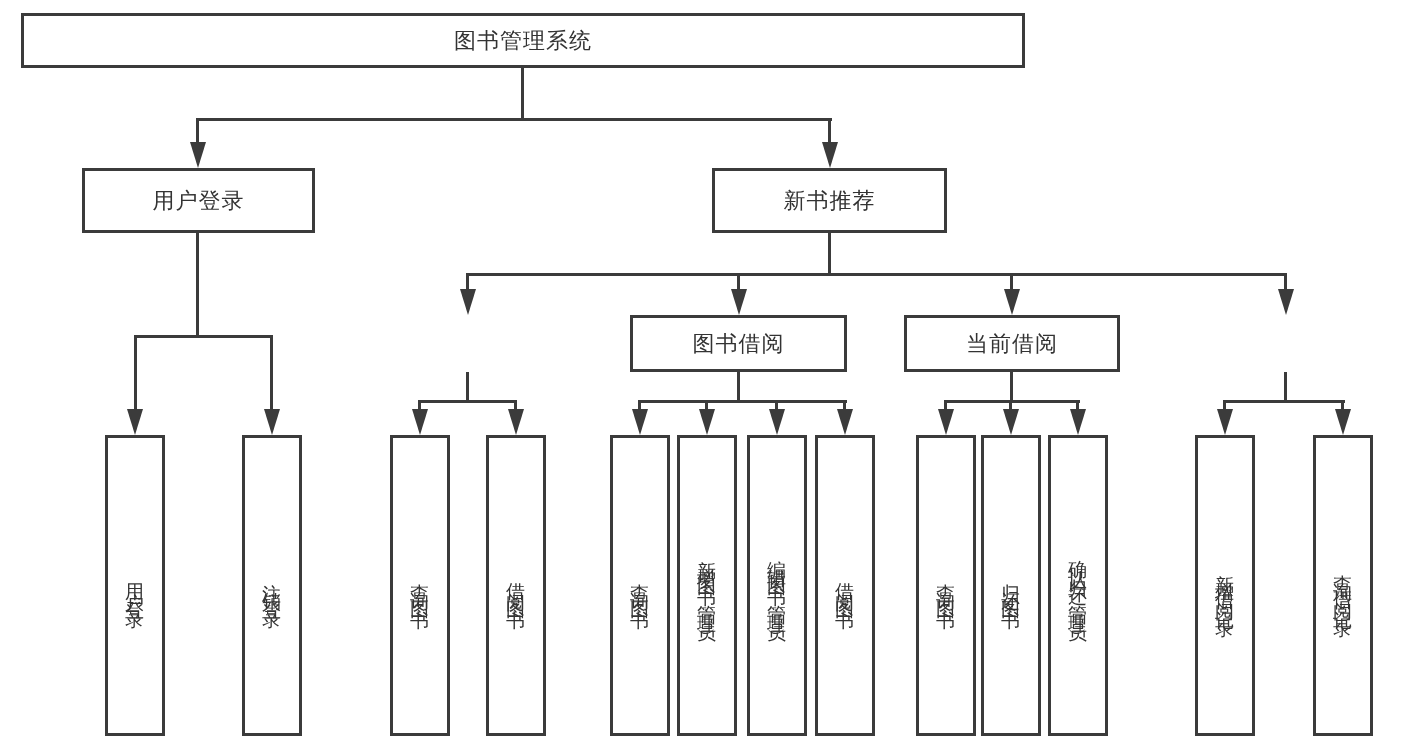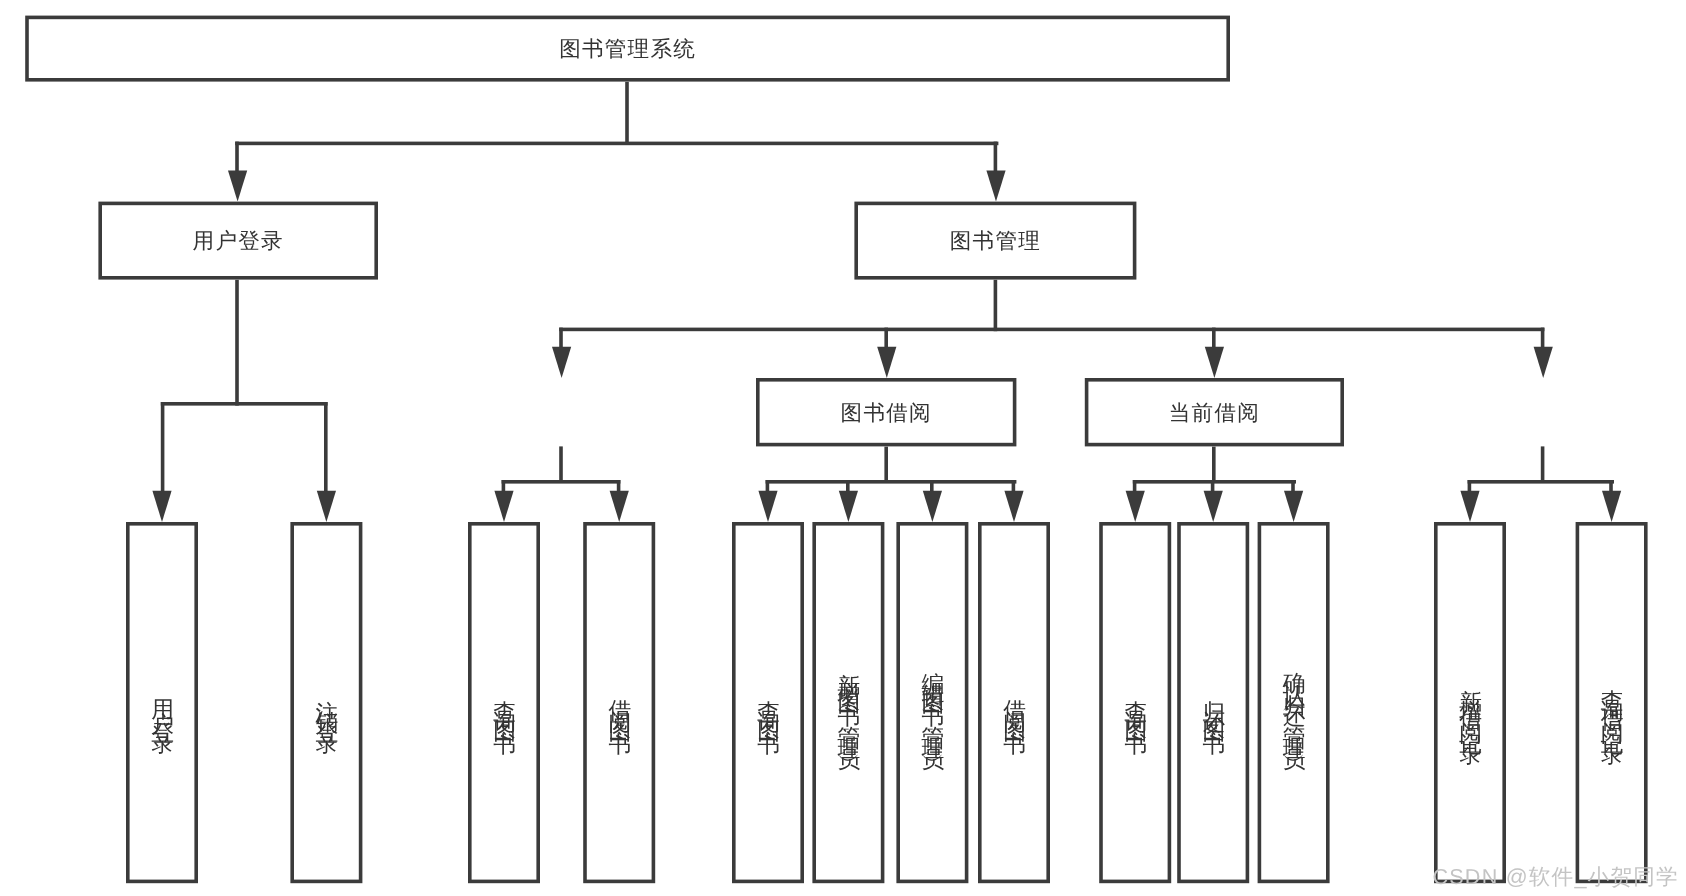--- a/index.html
+++ b/index.html
@@ -21,7 +21,7 @@
     align-items: center;
     justify-content: center;
   }
-  .hbox .lbl { font-size: 18px; letter-spacing: 1px; white-space: nowrap; }
+  .hbox .lbl { font-size: 22px; letter-spacing: 1px; white-space: nowrap; }
   .vbox { top: 435px; width: 60px; height: 301px; }
   .vbox .vlbl {
     writing-mode: vertical-rl;

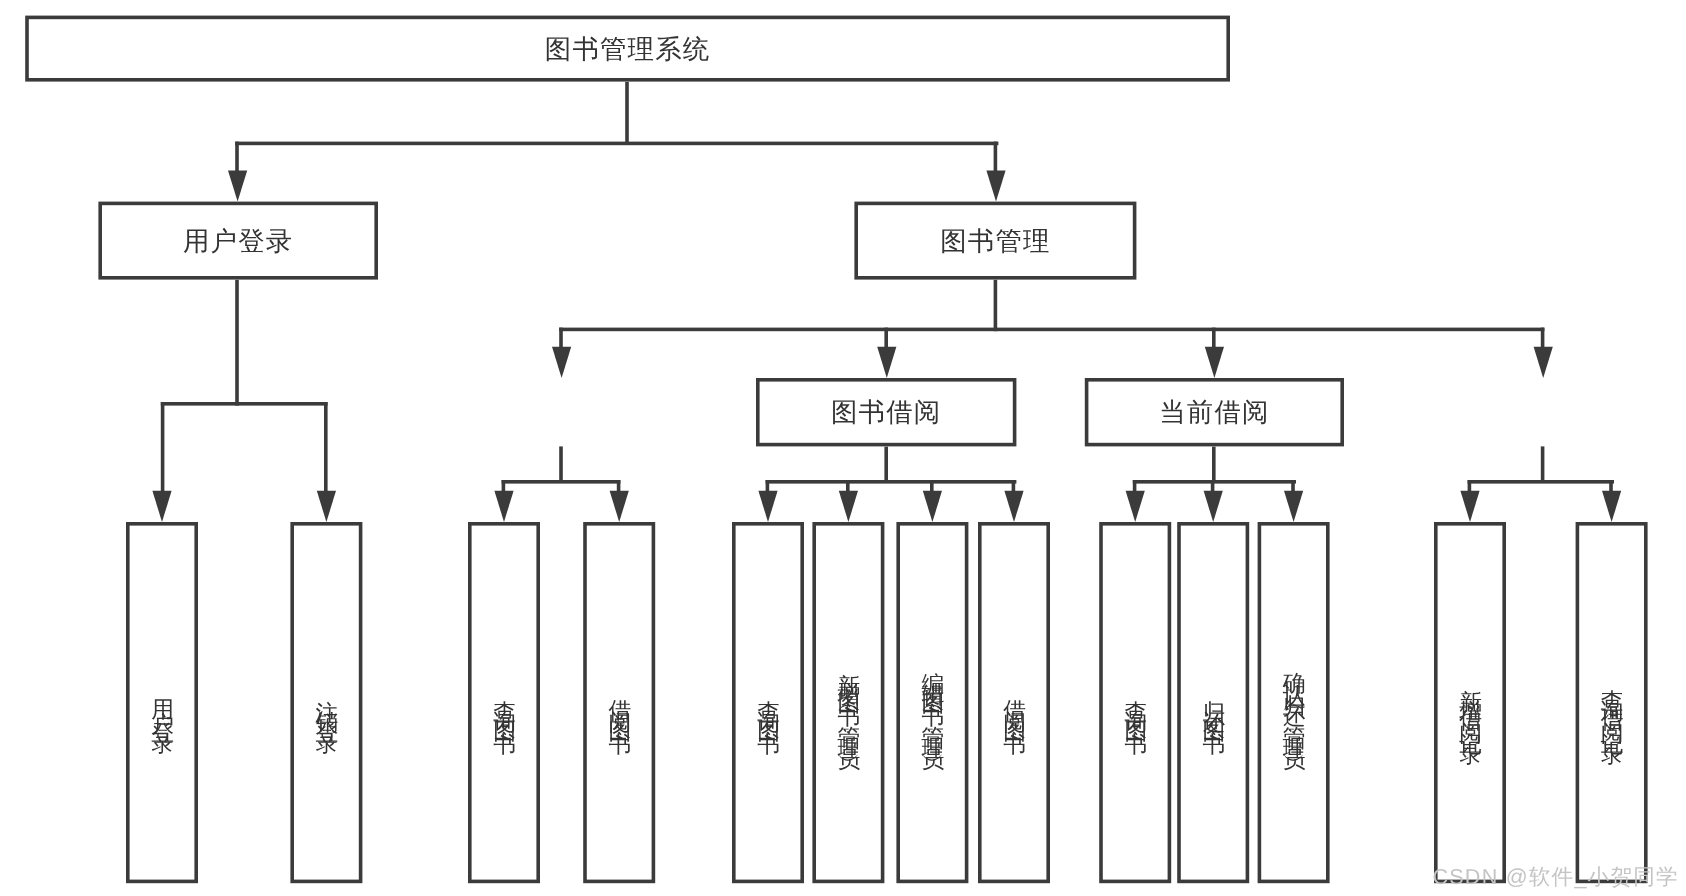--- a/index.html
+++ b/index.html
@@ -119,7 +119,7 @@
     <span class="lbl">用户登录</span>
   </div>
   <div class="box hbox" style="left:712px;top:168px;width:235px;height:65px">
-    <span class="lbl">图书管理</span>
+    <span class="lbl">新书推荐</span>
   </div>
 
   <div class="box hbox" style="left:904px;top:315px;width:216px;height:57px">

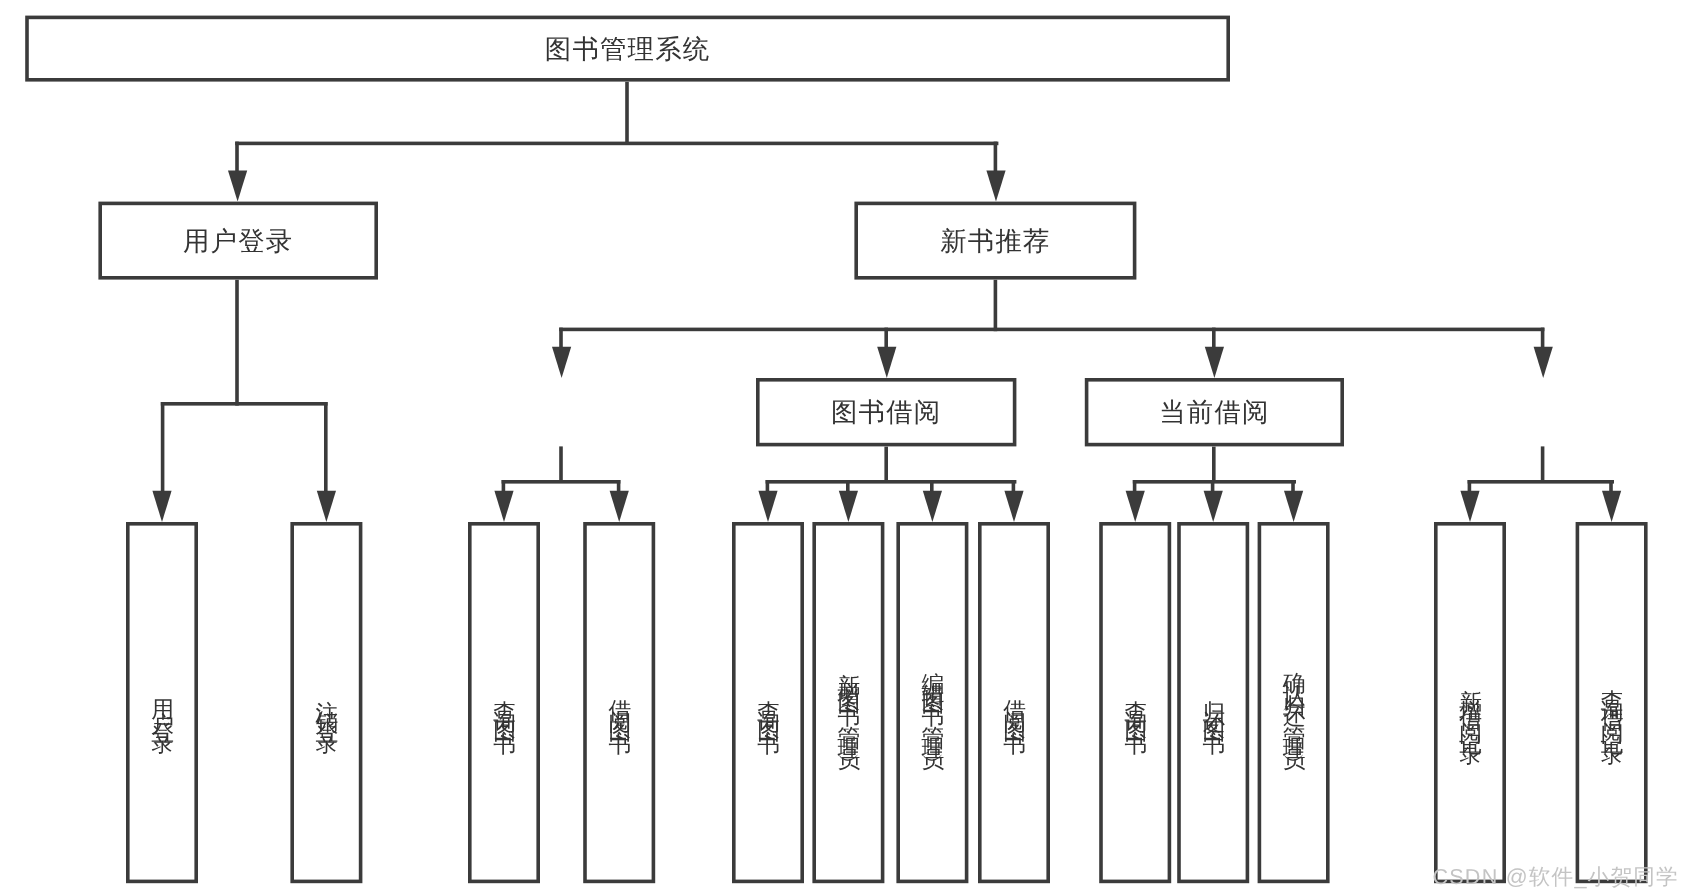--- a/index.html
+++ b/index.html
@@ -173,7 +173,6 @@
     <span class="vlbl">查询借阅记录</span>
   </div>
 
-  <div class="watermark">CSDN @软件_小贺同学</div>
 
 </div>
 

